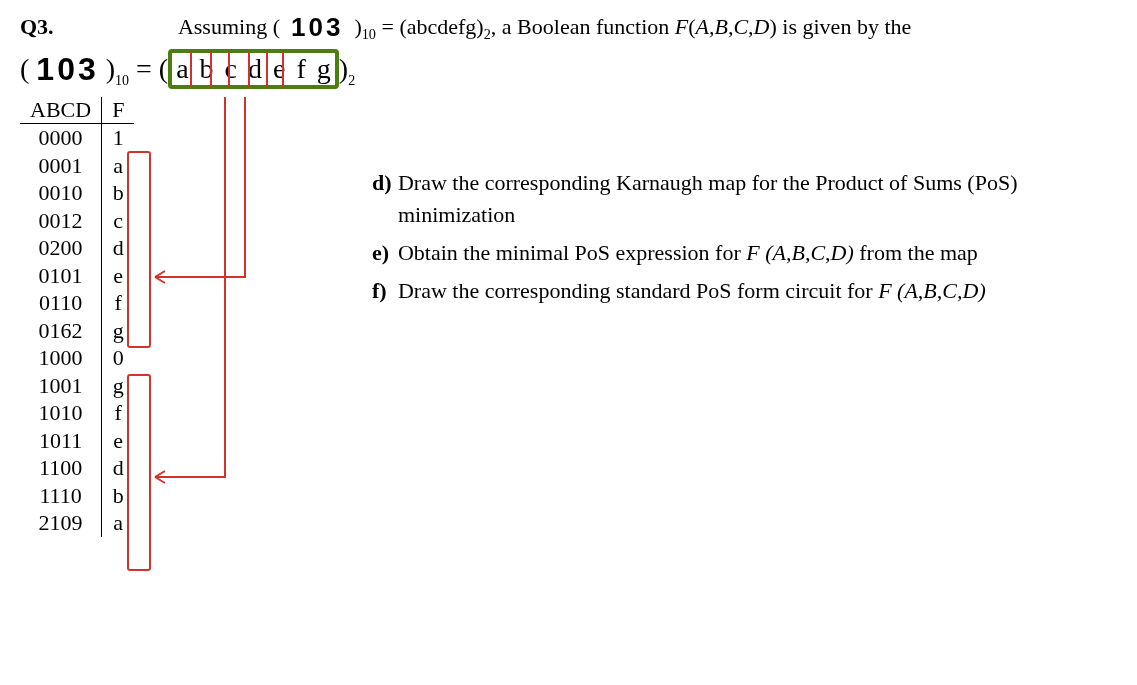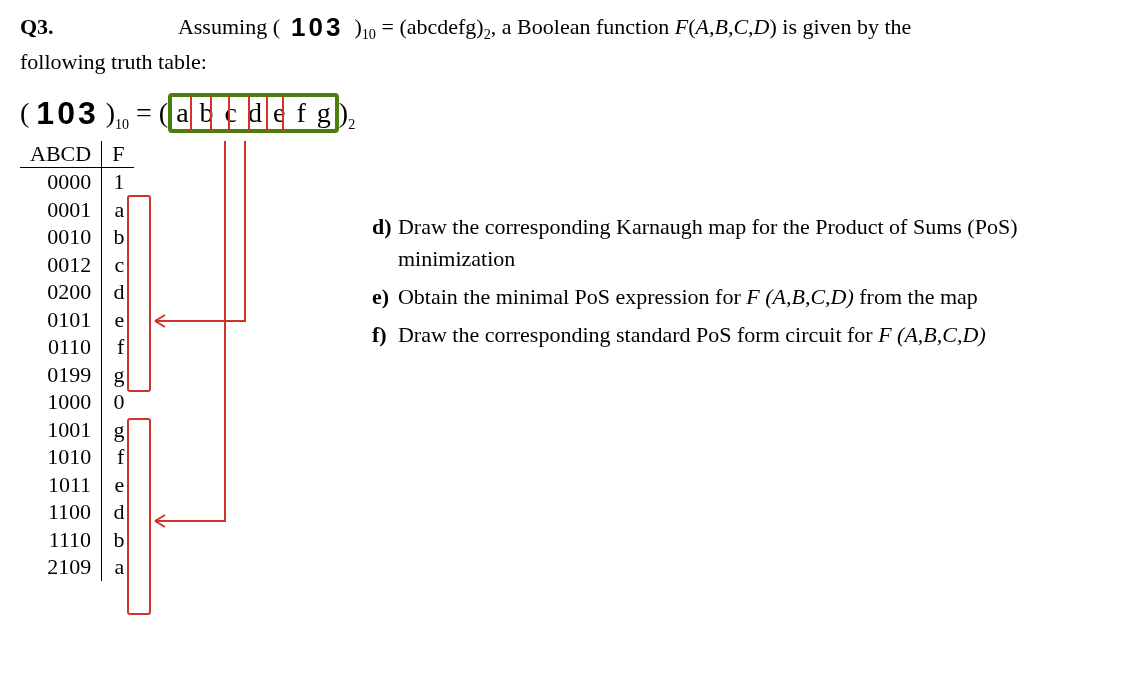--- a/index.html
+++ b/index.html
@@ -128,7 +128,6 @@
     <span> = (abcdefg)</span><span class="sub">2</span><span>, a Boolean function </span>
     <span class="ital">F</span><span>(</span><span class="ital">A,B,C,D</span><span>) is given by the</span>
   </div>
-  <div class="following">following truth table:</div>
 
   <div class="display-eq">
     <span>( </span><span class="eq-103">103</span><span> )</span><span class="sub">10</span>

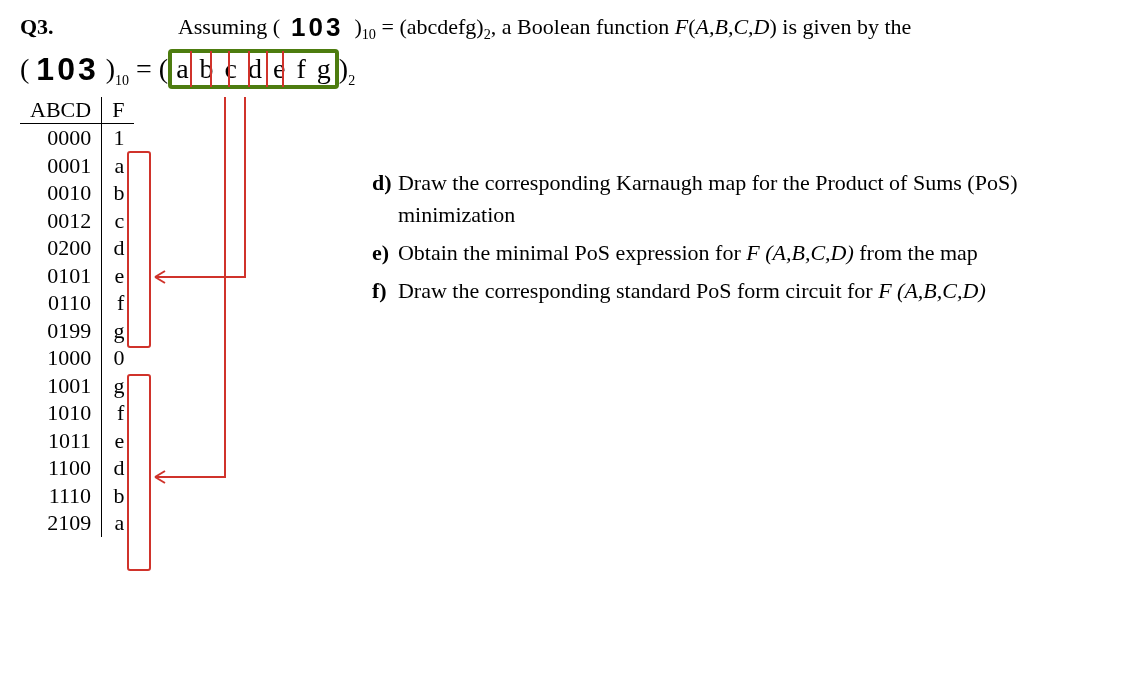--- a/index.html
+++ b/index.html
@@ -86,7 +86,7 @@
   table.truth th:first-child { border-right: 1px solid #000; }
   table.truth td {
     padding: 0 10px;
-    text-align: right;
+    text-align: center;
     line-height: 1.25;
   }
   table.truth td:first-child { border-right: 1px solid #000; }

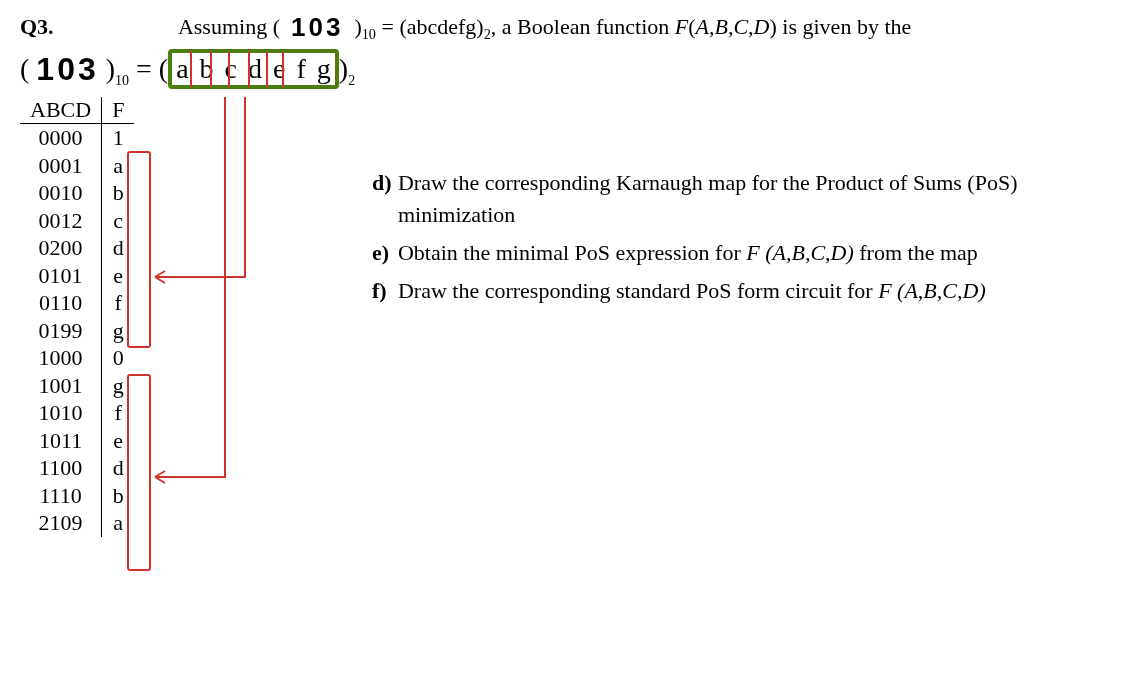--- a/index.html
+++ b/index.html
@@ -183,7 +183,7 @@
               <td>f</td>
             </tr>
             <tr>
-              <td>0199</td>
+              <td>0162</td>
               <td>g</td>
             </tr>
             <tr>

